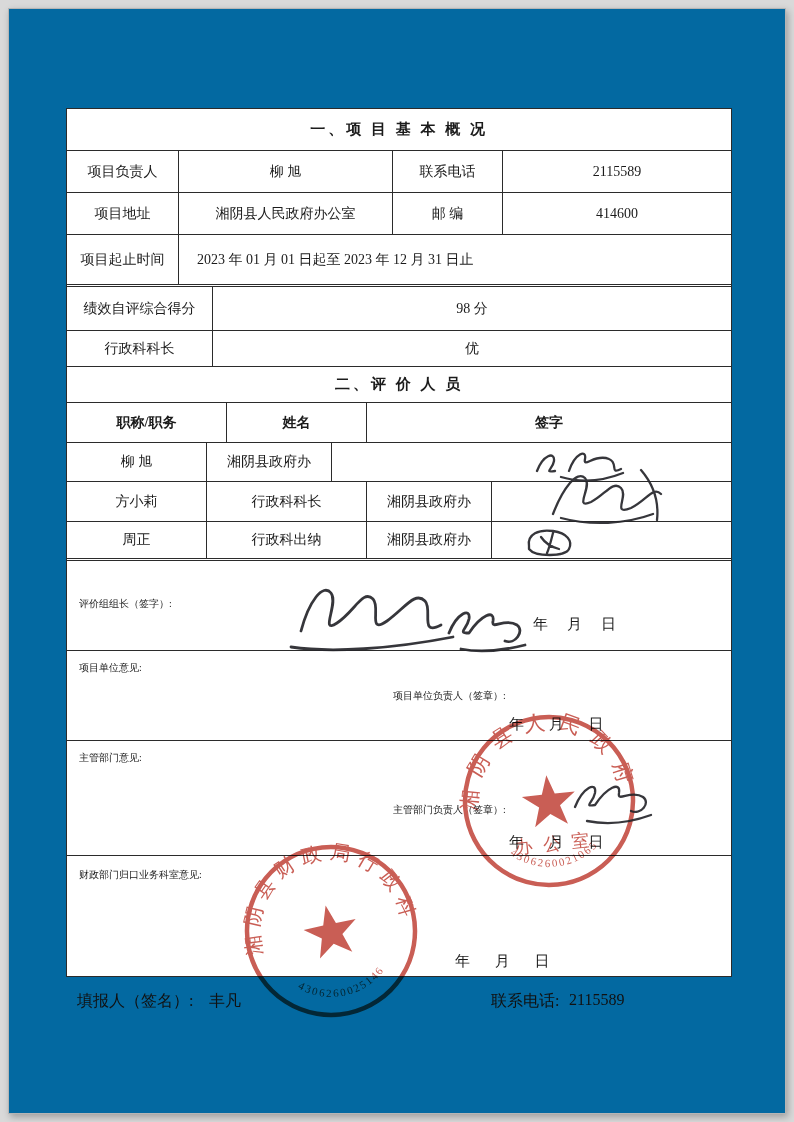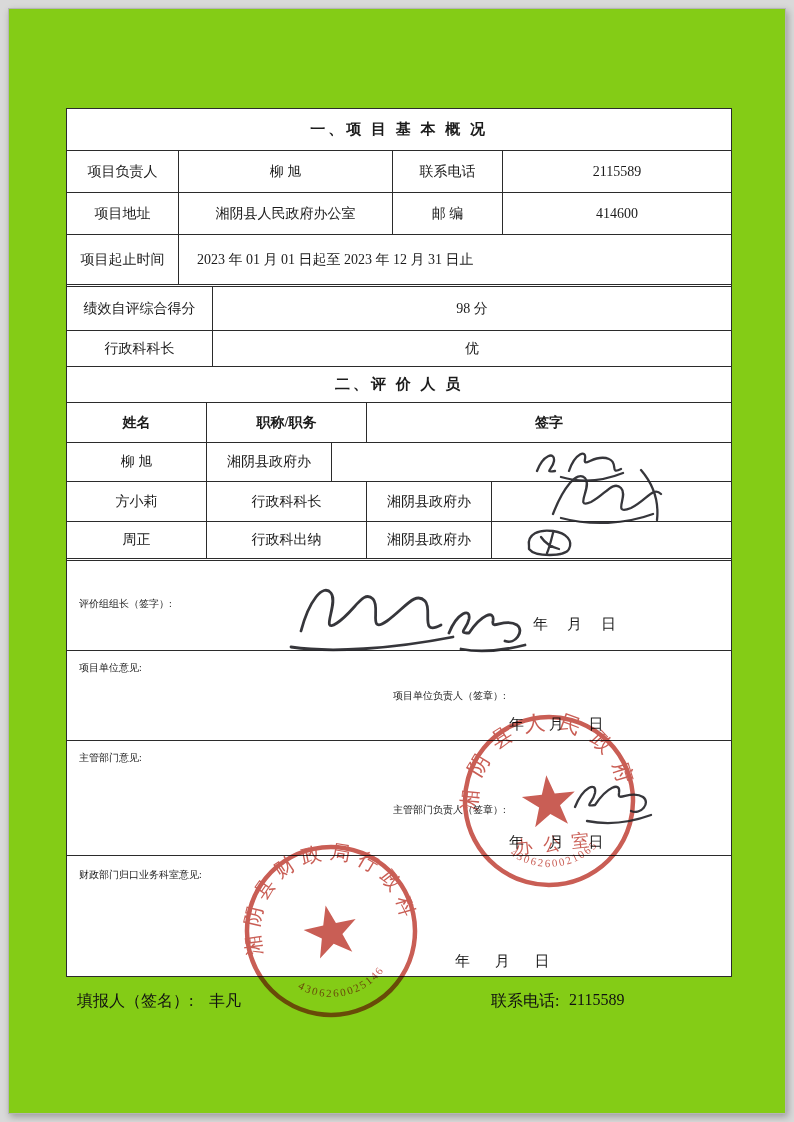--- a/index.html
+++ b/index.html
@@ -5,7 +5,7 @@
   * { margin:0; padding:0; box-sizing:border-box; }
   html,body { width:794px; height:1122px; }
   body { background:#d9d9d9; font-family:"Liberation Serif","DejaVu Serif",serif; position:relative; overflow:hidden; }
-  .paper { position:absolute; inset:8px; background:#84cc16; border:1px solid #b5b5b5;
+  .paper { position:absolute; inset:8px; background:#0369a1; border:1px solid #b5b5b5;
            box-shadow:2px 3px 7px rgba(0,0,0,.28); }
 
   .tbl { position:absolute; left:57px; top:99px; width:666px; border:1px solid #2b2b2b; background:#fff; }

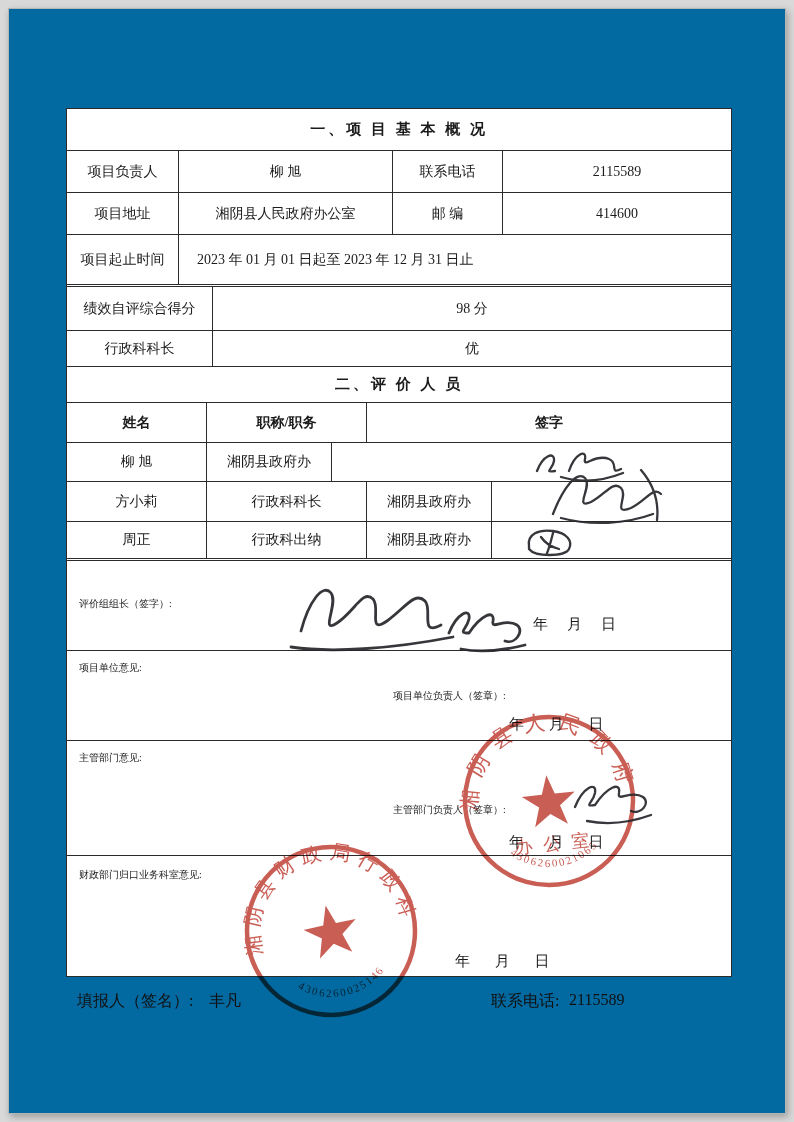--- a/index.html
+++ b/index.html
@@ -78,8 +78,8 @@
     </div>
 
     <div class="trow h40 phead">
+      <div class="cell w160">职称/职务</div>
       <div class="cell w140">姓名</div>
-      <div class="cell w160">职称/职务</div>
       <div class="cell grow">签字</div>
     </div>
 

